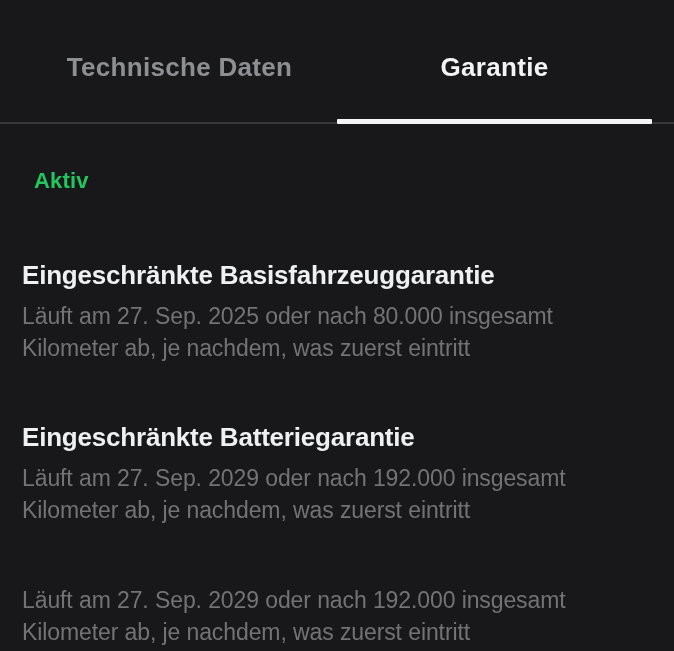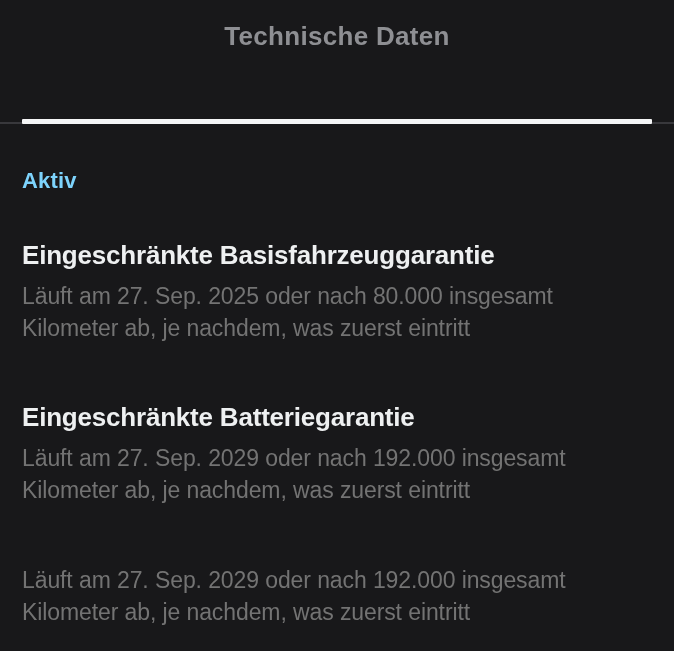--- a/index.html
+++ b/index.html
@@ -2,7 +2,7 @@
 <html><head>
 <meta charset="utf-8">
 <style>
-  * { margin: 0; padding: 0; box-sizing: border-box; flex-direction: column; }
+  * { margin: 0; padding: 0; box-sizing: border-box; }
   html, body {
     width: 674px;
     height: 651px;

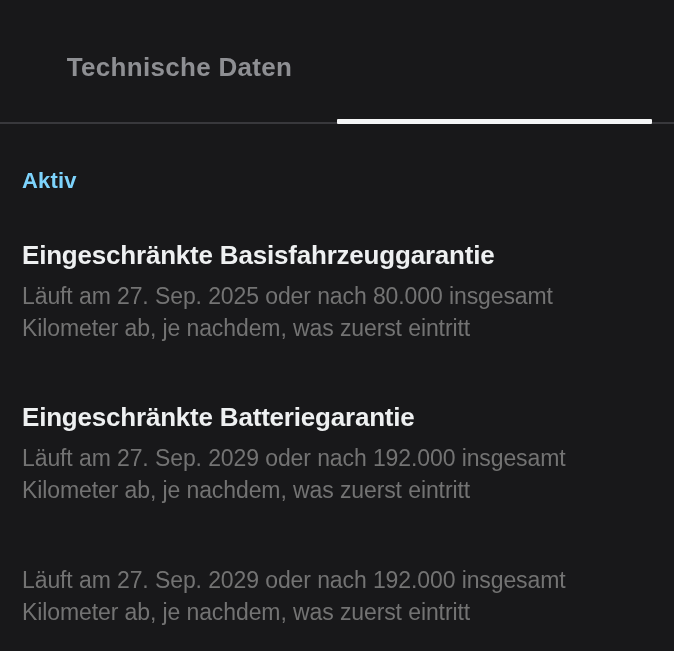--- a/index.html
+++ b/index.html
@@ -81,6 +81,7 @@
 <header class="tabbar">
   <button class="tab">Technische Daten</button>
   <button class="tab active">
+    <span>Garantie</span>
     <span class="tab-underline"></span>
   </button>
 </header>

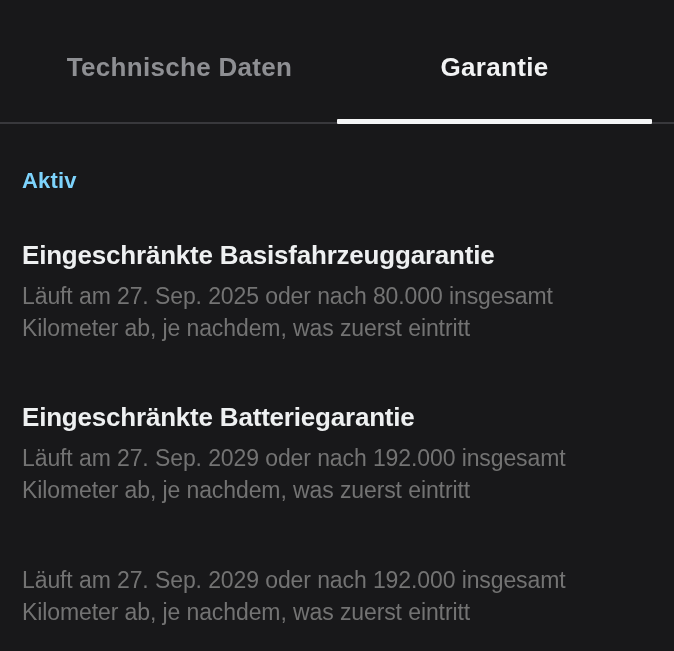--- a/index.html
+++ b/index.html
@@ -53,8 +53,9 @@
     font-size: 22px;
     font-weight: 600;
     letter-spacing: 0.2px;
-    color: #7dd3fc;
+    color: #22c55e;
     line-height: 22px;
+    margin-left: 12px;
   }
   .warranty { margin-top: 58px; }
   .warranty:first-of-type { margin-top: 48px; }

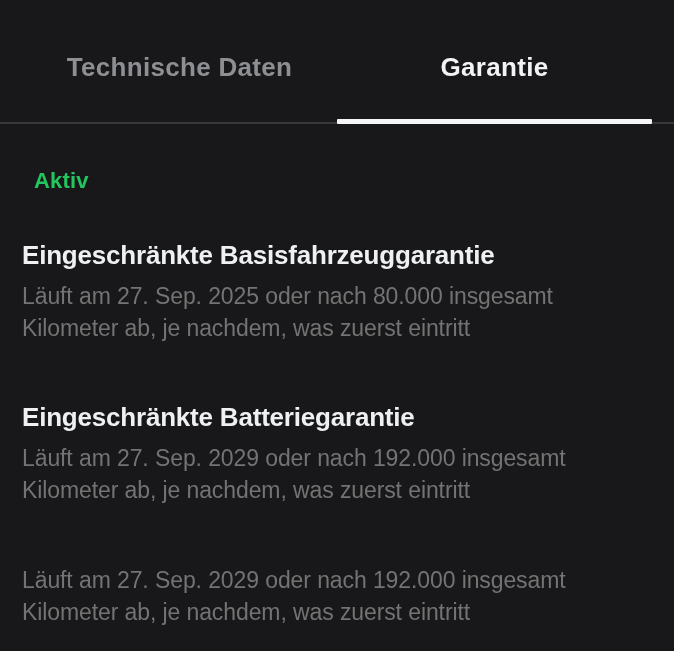--- a/index.html
+++ b/index.html
@@ -58,7 +58,7 @@
     margin-left: 12px;
   }
   .warranty { margin-top: 58px; }
-  .warranty:first-of-type { margin-top: 48px; }
+  .warranty:first-of-type { margin-top: 68px; }
   .warranty-title {
     font-size: 26px;
     font-weight: 700;

